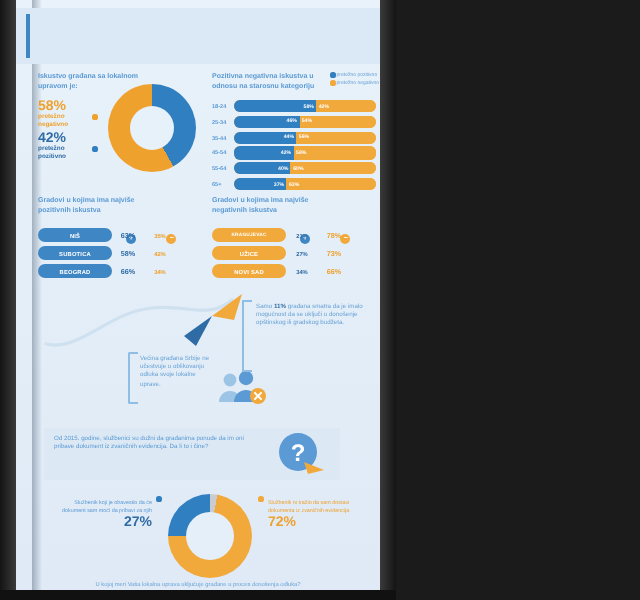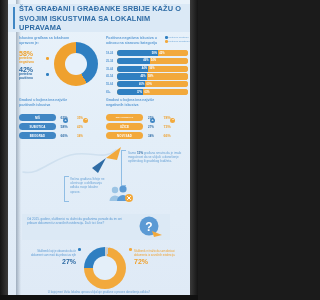--- a/index.html
+++ b/index.html
@@ -87,7 +87,6 @@
     <div class="header">
       <div class="accent"></div>
     </div>
-    <div class="title">ŠTA GRAĐANI I GRAĐANKE SRBIJE KAŽU O SVOJIM ISKUSTVIMA SA LOKALNIM UPRAVAMA</div>
 
     <div class="panel" style="left:11px;top:36px;width:82px;">
       <div class="sec-title" style="width:62px;">Iskustvo građana sa lokalnom upravom je:</div>

